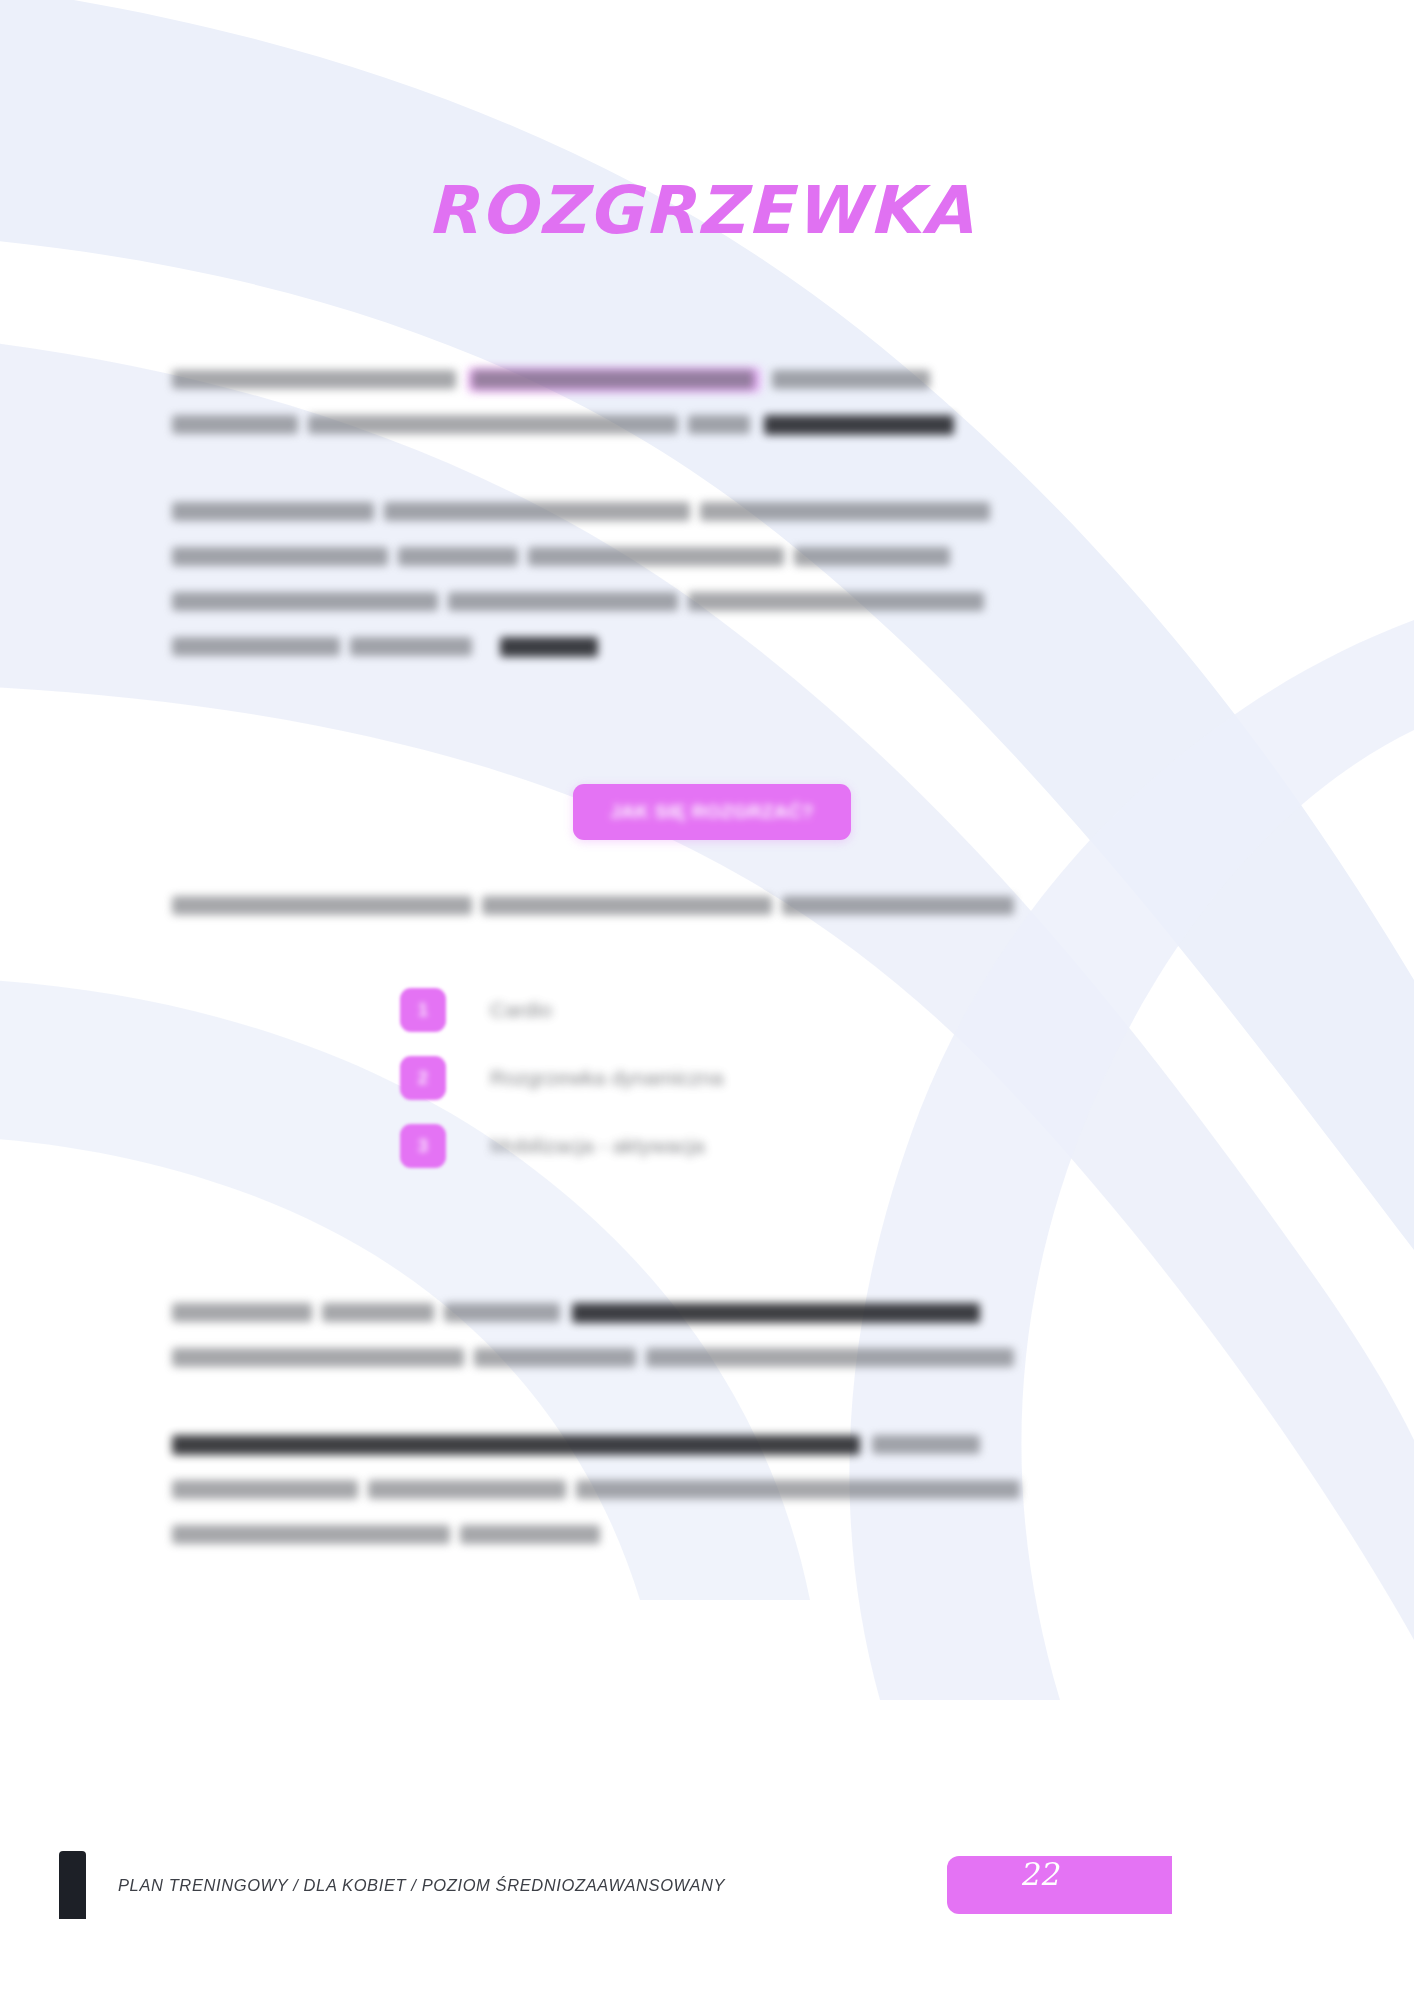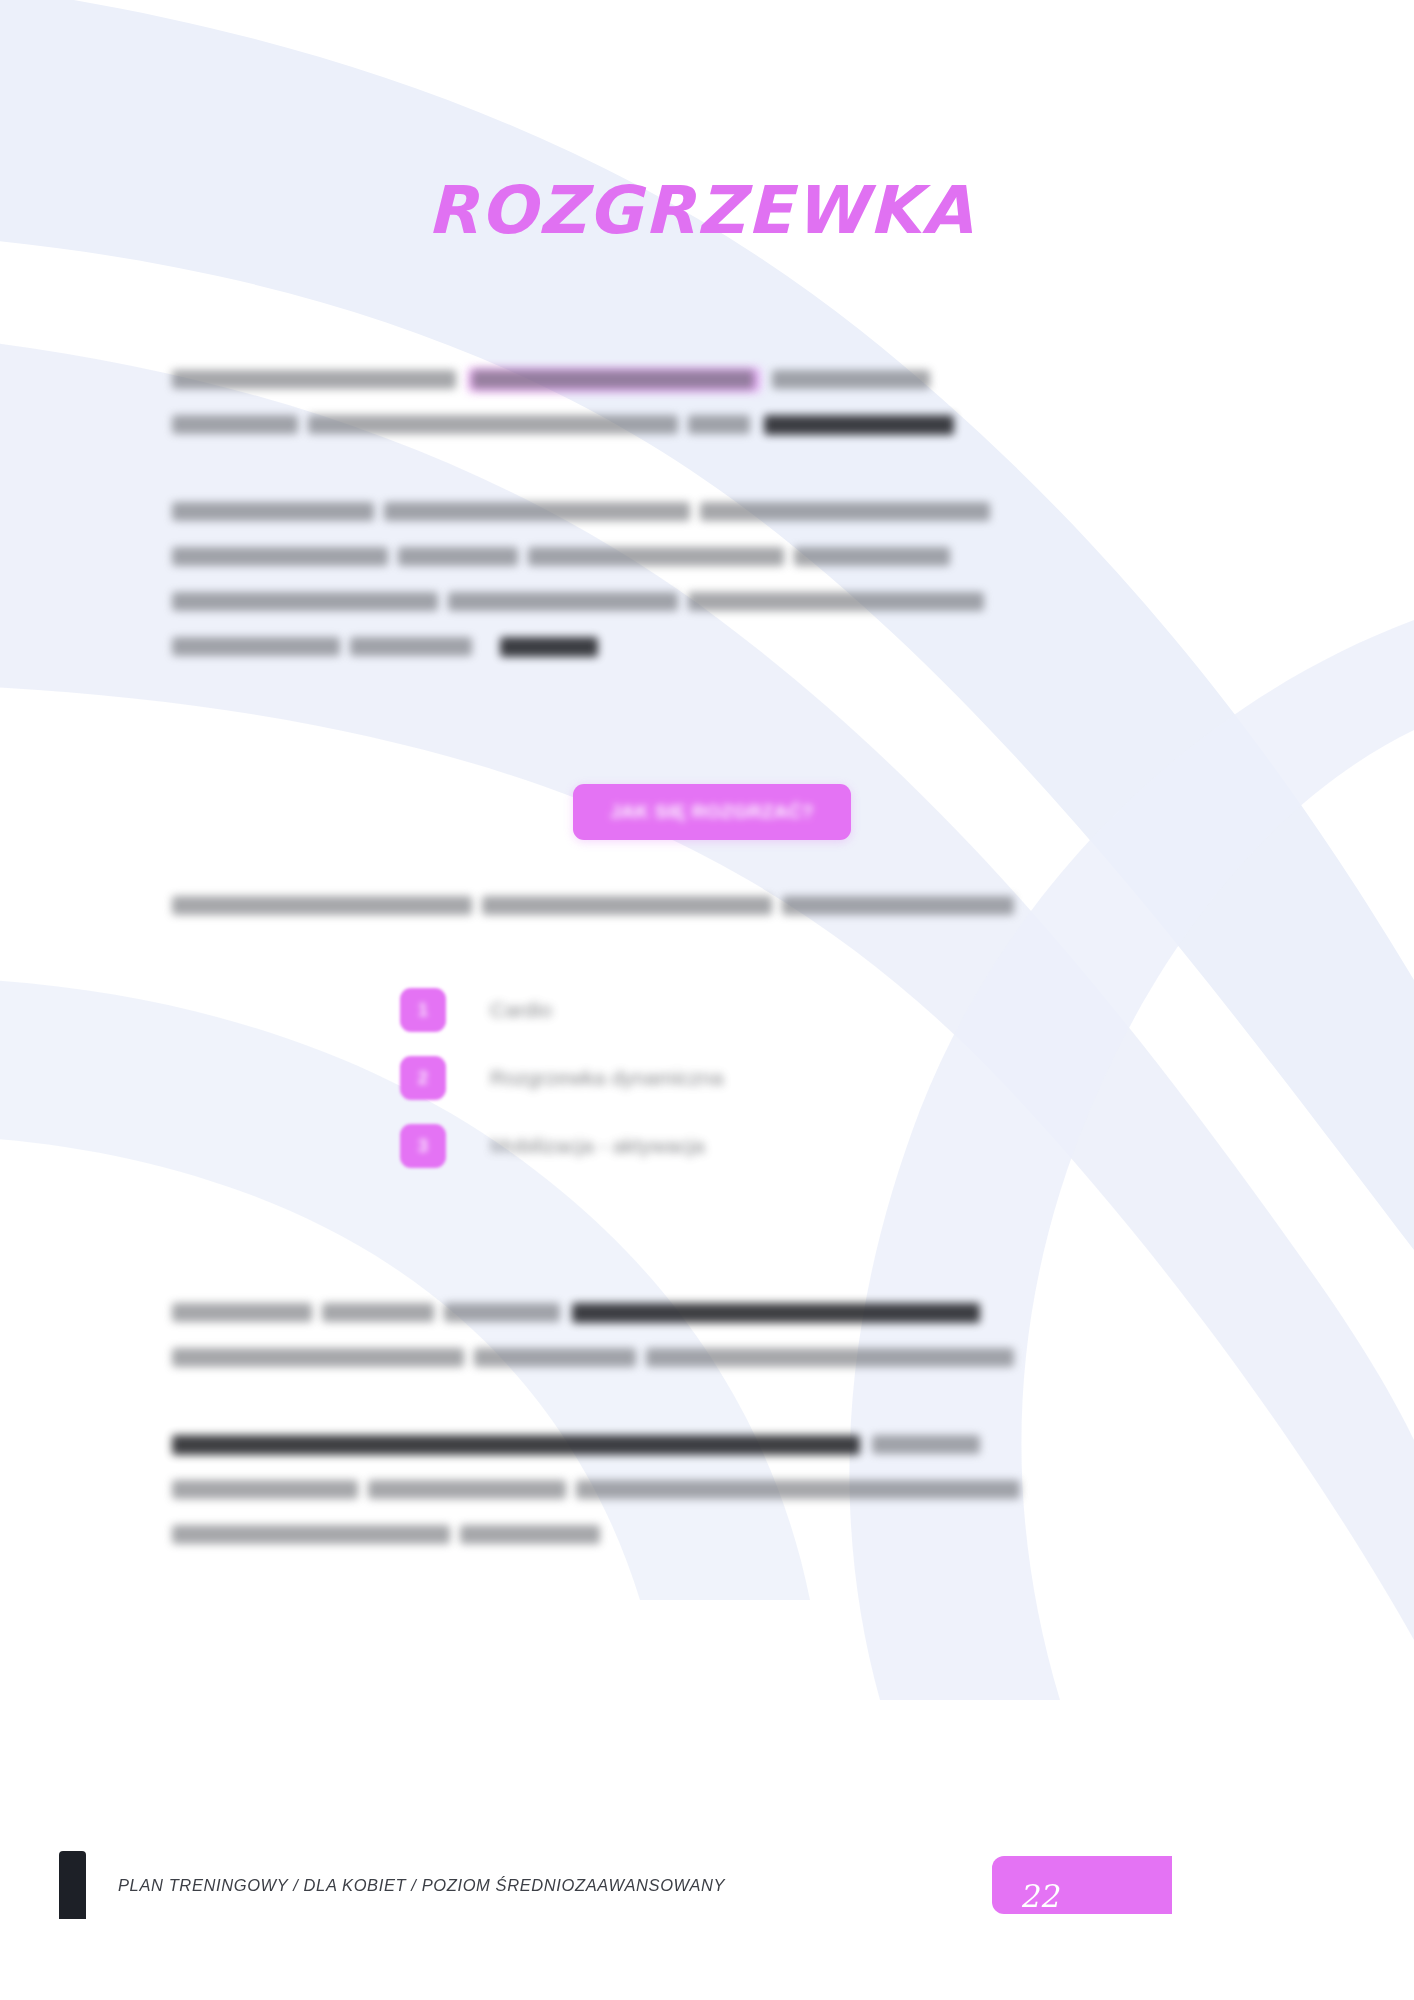--- a/index.html
+++ b/index.html
@@ -206,7 +206,8 @@
     background: #e473f4;
     border-radius: 12px 0 0 12px;
     display: flex;
-    align-items: flex-end;
+    align-items: flex-start;
+    padding-left: 45px;
   }
   .page-number {
     margin-left: 30px;

